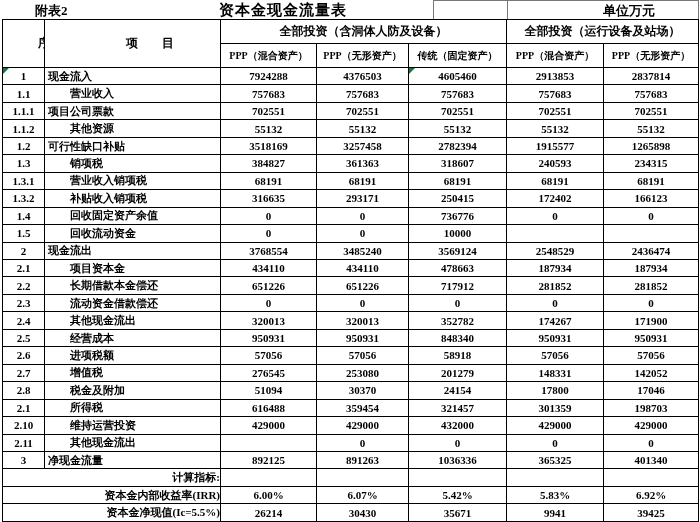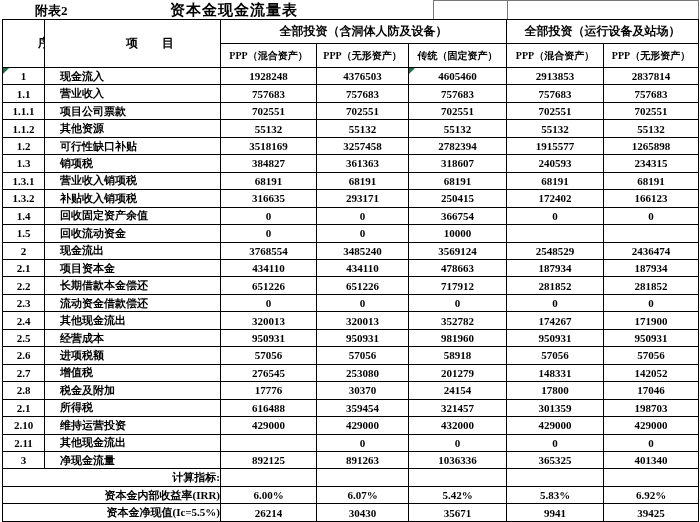--- a/index.html
+++ b/index.html
@@ -6,7 +6,7 @@
   .page{position:relative;width:700px;height:522px;background:#ffffff;overflow:hidden;
         font-family:"Liberation Serif","DejaVu Serif",serif;color:#000;font-weight:bold;}
   .tag{position:absolute;left:3px;top:2px;font-size:13px;margin-left:32px;}
-  .title{position:absolute;left:170px;top:1px;width:200px;font-size:15px;letter-spacing:1px;}
+  .title{position:absolute;left:183px;top:1px;width:200px;text-align:center;font-size:15px;letter-spacing:1px;}
   .unitbox{position:absolute;left:433px;top:0;width:264px;height:19px;
            border-left:1px solid #777;border-top:1px solid #777;border-right:1px solid #777;}
   .unitdiv{position:absolute;left:73px;top:0;width:0;height:19px;border-left:1px solid #777;}

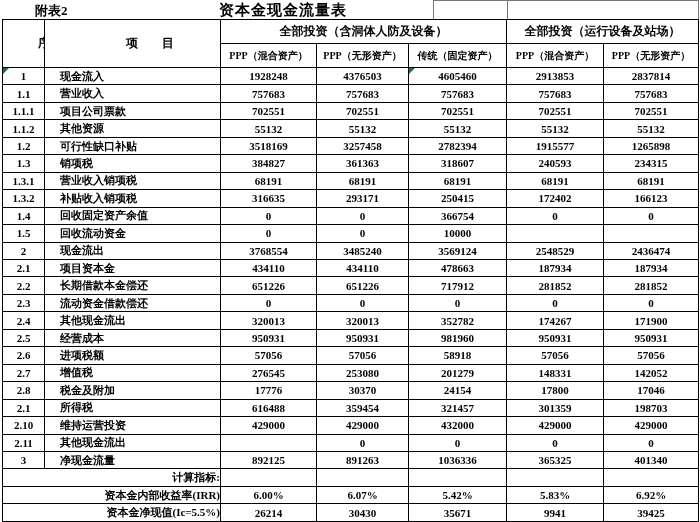--- a/index.html
+++ b/index.html
@@ -38,6 +38,7 @@
   <div class="unitbox">
       <div class="unitdiv"></div>
     </div>
+  <div class="unit">单位万元</div>
 
   <table>
     <colgroup>

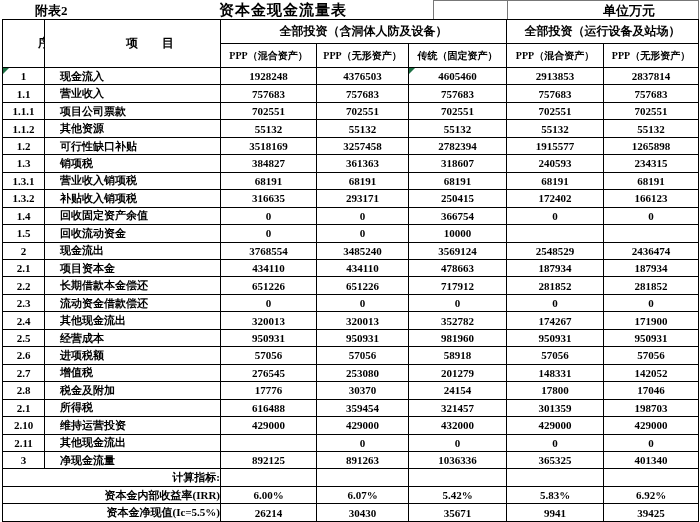--- a/index.html
+++ b/index.html
@@ -22,7 +22,7 @@
   th.sub{font-size:10px;margin-left:15px;}
   tbody tr{height:17px;}
   td{font-size:11px;}
-  td.item{text-align:left;padding-left:15px;}
+  td.item{text-align:left;padding-left:3px;}
   td.item.ind{padding-left:15px;font-family:Liberation Mono, monospace;}
   td.flabel{text-align:right;}
   .tri{position:absolute;left:0;top:0;width:0;height:0;

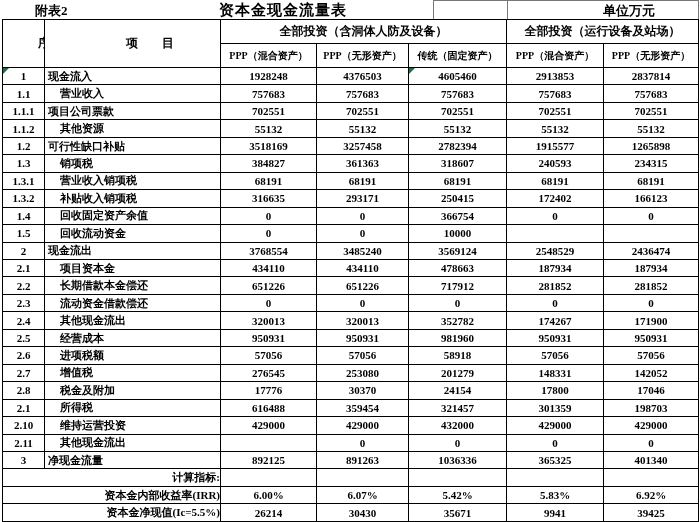--- a/index.html
+++ b/index.html
@@ -69,7 +69,7 @@
         <tr>
           <td>1<span class="tri"></span></td>
           <td class="item">现金流入</td>
-          <td>1928248</td>
+          <td>7924288</td>
           <td>4376503</td>
           <td>4605460<span class="tri"></span></td>
           <td>2913853</td>

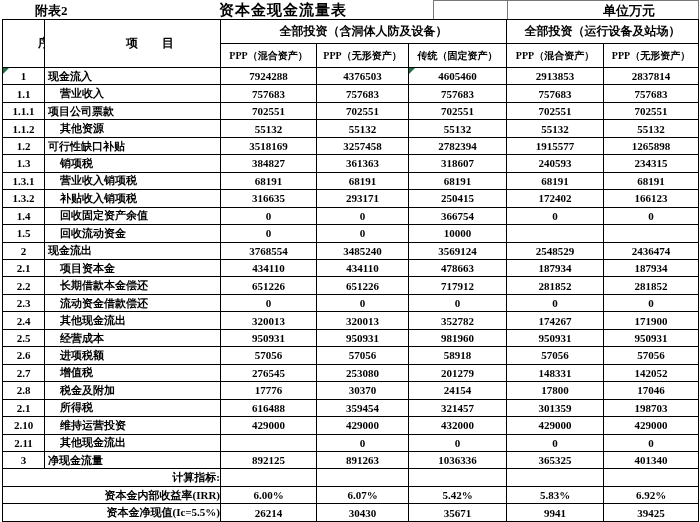--- a/index.html
+++ b/index.html
@@ -23,7 +23,7 @@
   tbody tr{height:17px;}
   td{font-size:11px;}
   td.item{text-align:left;padding-left:3px;}
-  td.item.ind{padding-left:15px;font-family:Liberation Mono, monospace;}
+  td.item.ind{padding-left:25px;font-family:Liberation Mono, monospace;}
   td.flabel{text-align:right;}
   .tri{position:absolute;left:0;top:0;width:0;height:0;
        border-top:6px solid #1d7044;border-right:6px solid transparent;}

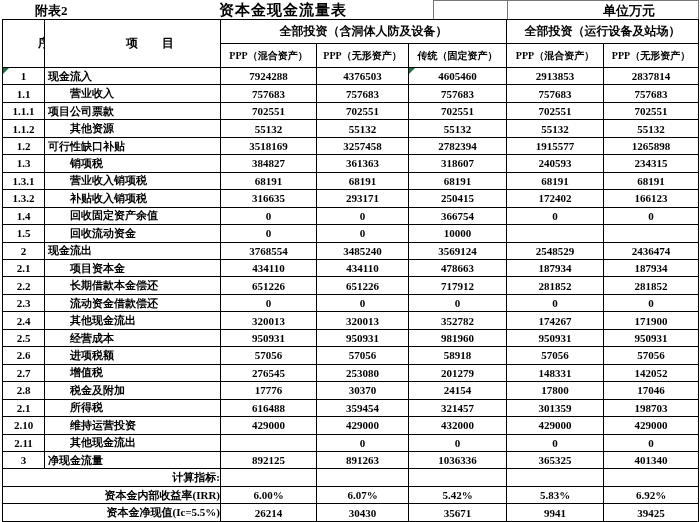--- a/index.html
+++ b/index.html
@@ -143,7 +143,7 @@
           <td class="item ind">回收固定资产余值</td>
           <td>0</td>
           <td>0</td>
-          <td>366754</td>
+          <td>736776</td>
           <td>0</td>
           <td>0</td>
         </tr>

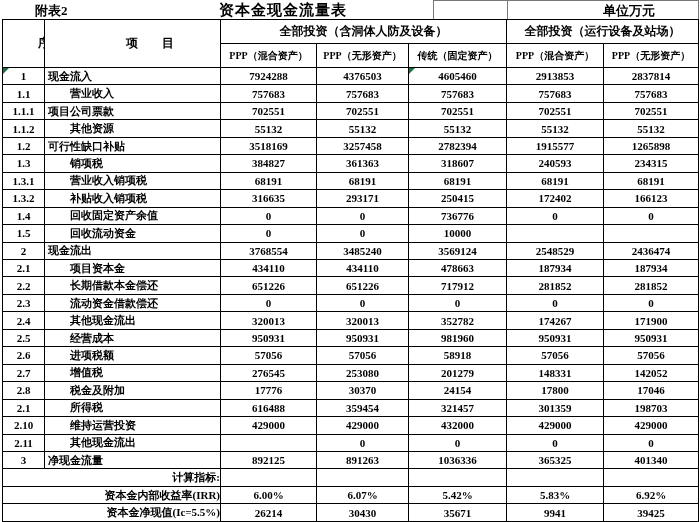--- a/index.html
+++ b/index.html
@@ -206,7 +206,7 @@
           <td class="item ind">经营成本</td>
           <td>950931</td>
           <td>950931</td>
-          <td>981960</td>
+          <td>848340</td>
           <td>950931</td>
           <td>950931</td>
         </tr>

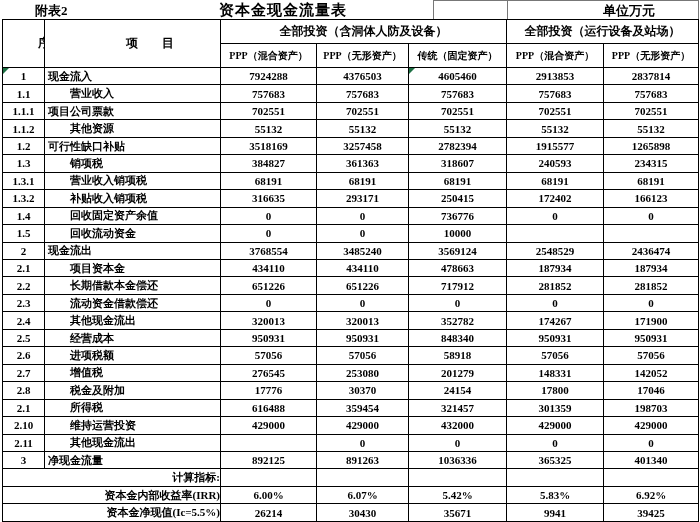--- a/index.html
+++ b/index.html
@@ -231,7 +231,7 @@
         <tr>
           <td>2.8</td>
           <td class="item ind">税金及附加</td>
-          <td>17776</td>
+          <td>51094</td>
           <td>30370</td>
           <td>24154</td>
           <td>17800</td>

